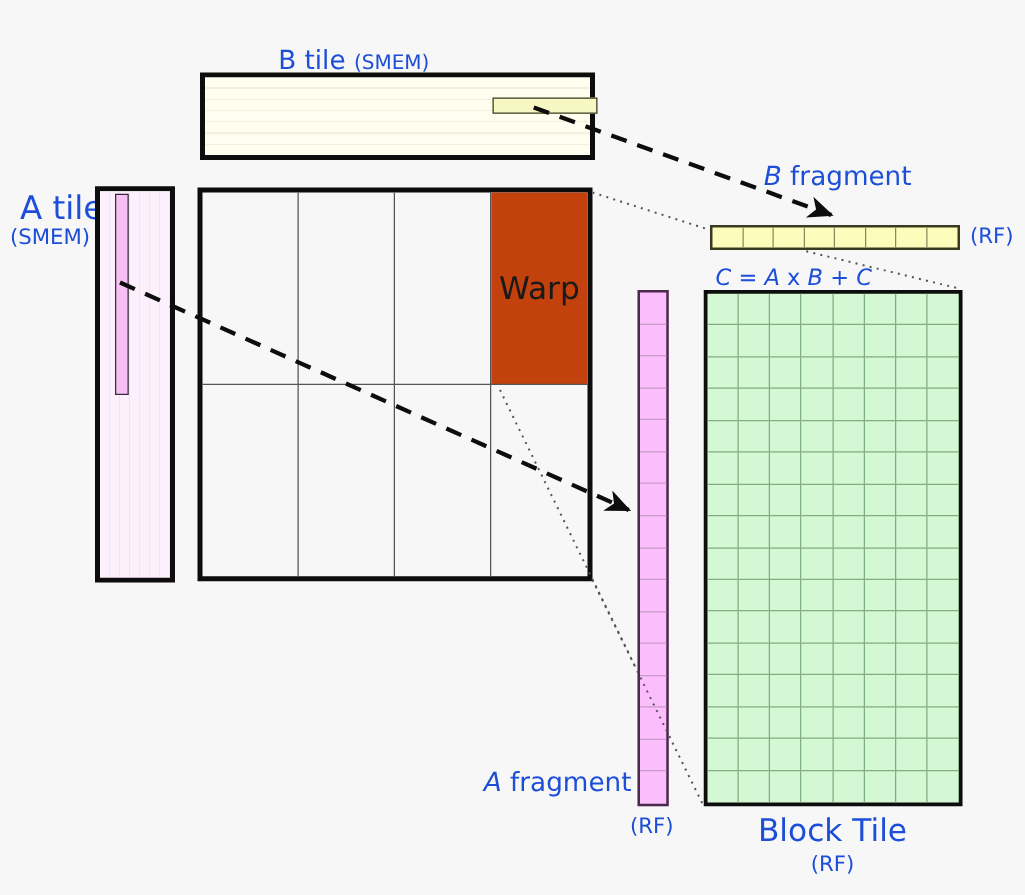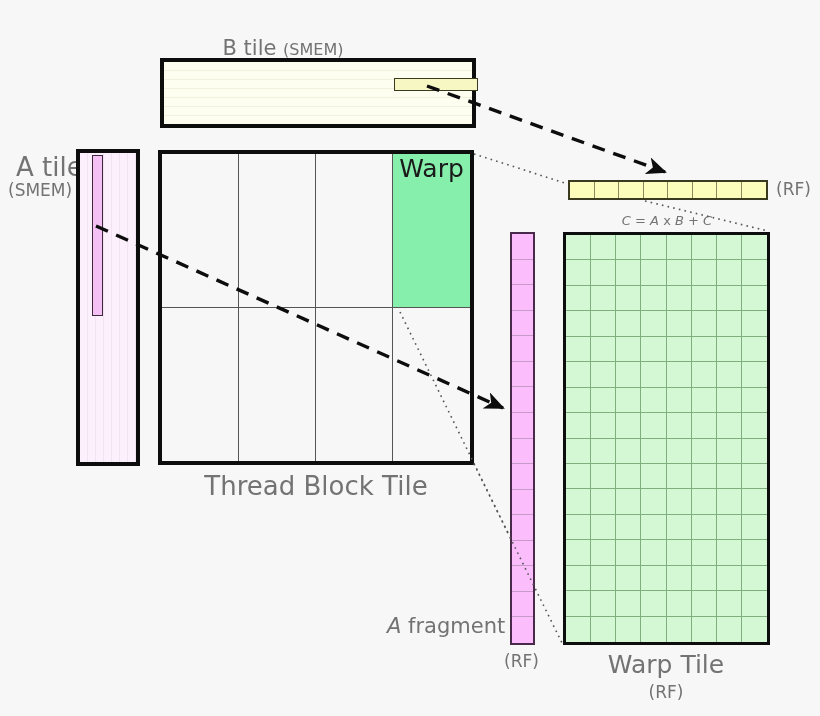--- a/index.html
+++ b/index.html
@@ -17,7 +17,7 @@
   }
   .lbl {
     position: absolute;
-    color: #737373;
+    color: #1d4ed8;
     white-space: nowrap;
     line-height: 1;
   }

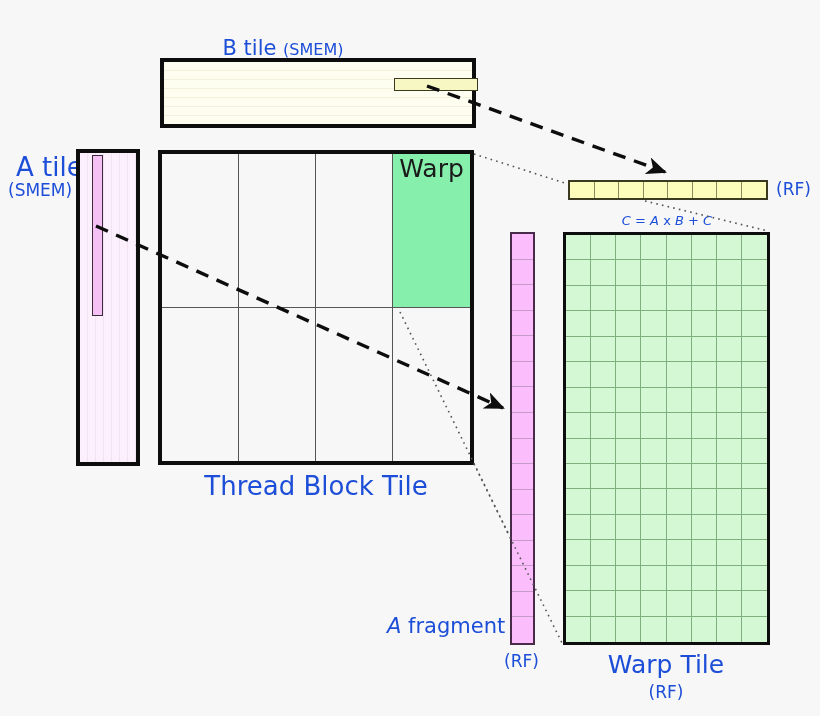--- a/index.html
+++ b/index.html
@@ -191,6 +191,7 @@
   </div>
   <div class="lbl" id="tb-tile-label">Thread Block Tile</div>
 
+  <div class="lbl" id="b-frag-label"><span class="it">B</span><span> fragment</span></div>
 
   <div class="box" id="b-frag">
     <div class="c"></div>

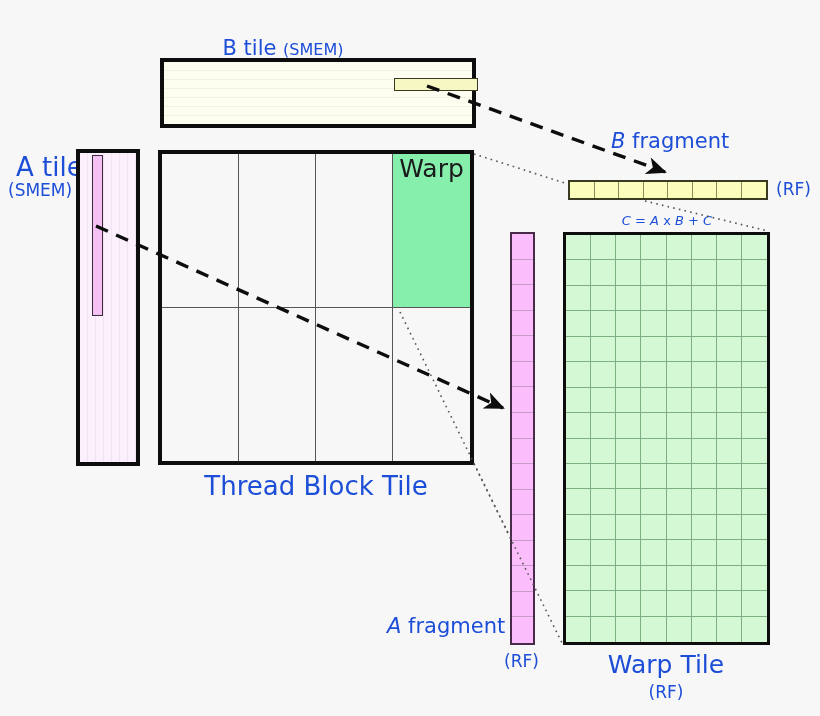--- a/index.html
+++ b/index.html
@@ -84,9 +84,9 @@
   #tb-tile .cell.lastcol { border-right: none; }
   #tb-tile .cell.lastrow { border-bottom: none; }
   #tb-tile .cell.warp {
-    background: #86efac;
+    background: #c2410c;
     display: flex;
-    align-items: flex-start;
+    align-items: center;
     justify-content: center;
   }
   #warp-label {

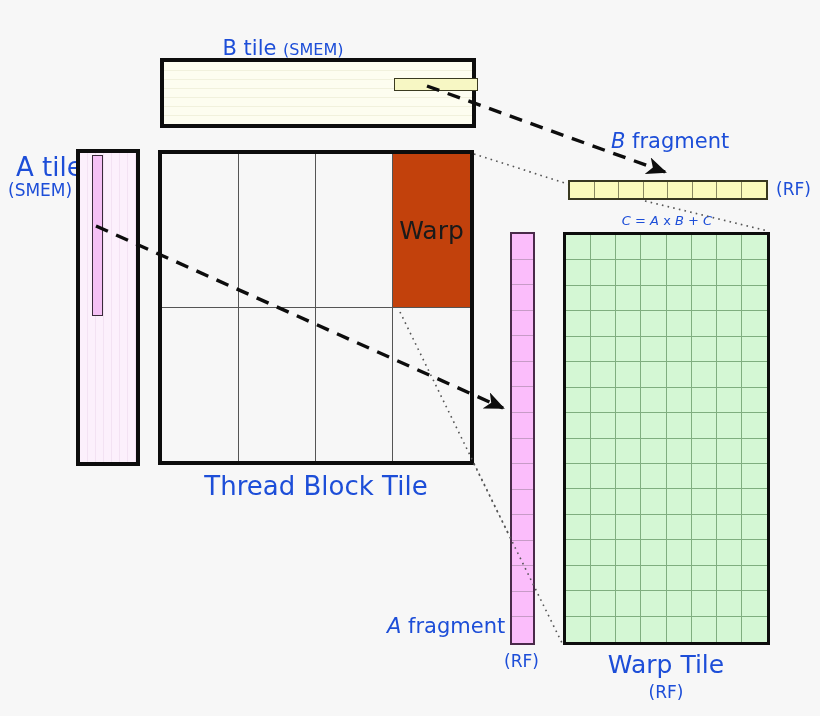--- a/index.html
+++ b/index.html
@@ -143,7 +143,7 @@
   #a-tile-label2 { left: 8px; top: 182px; font-size: 17px; }
   #b-frag-label { left: 611px; top: 131px; font-size: 21px; }
   #b-frag-rf { left: 776px; top: 181px; font-size: 17px; }
-  #c-eq-label { left: 667px; top: 214px; font-size: 13px; transform: translateX(-50%); }
+  #c-eq-label { left: 635px; top: 214px; font-size: 18px; transform: translateX(-50%); }
   #tb-tile-label { left: 316px; top: 473px; font-size: 26px; transform: translateX(-50%); }
   #a-frag-label { left: 387px; top: 616px; font-size: 21px; }
   #a-frag-rf { left: 504px; top: 653px; font-size: 17px; }

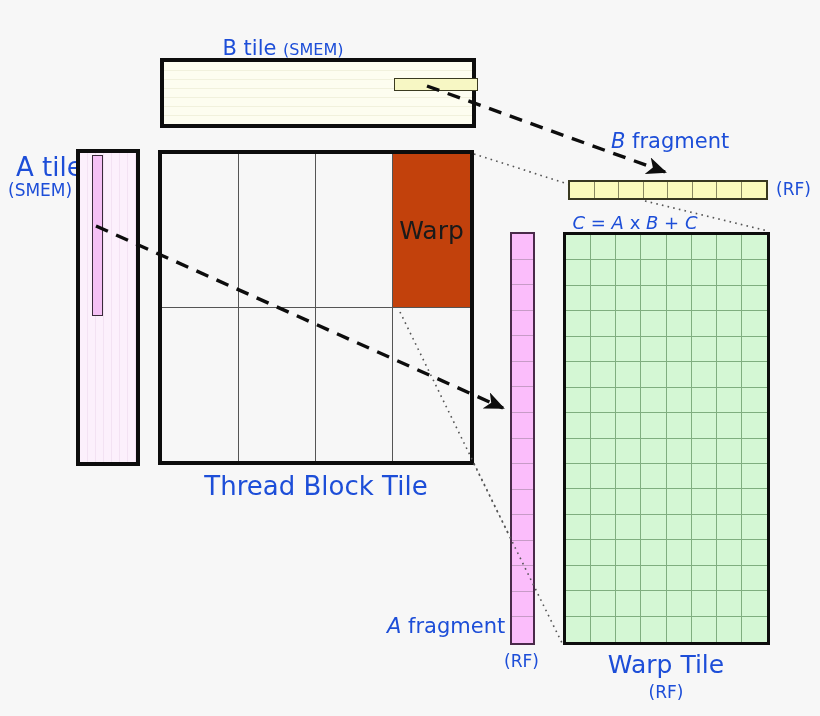--- a/index.html
+++ b/index.html
@@ -189,7 +189,6 @@
     <div class="cell lastrow"></div>
     <div class="cell lastrow lastcol"></div>
   </div>
-  <div class="lbl" id="tb-tile-label">Thread Block Tile</div>
 
   <div class="lbl" id="b-frag-label"><span class="it">B</span><span> fragment</span></div>
 

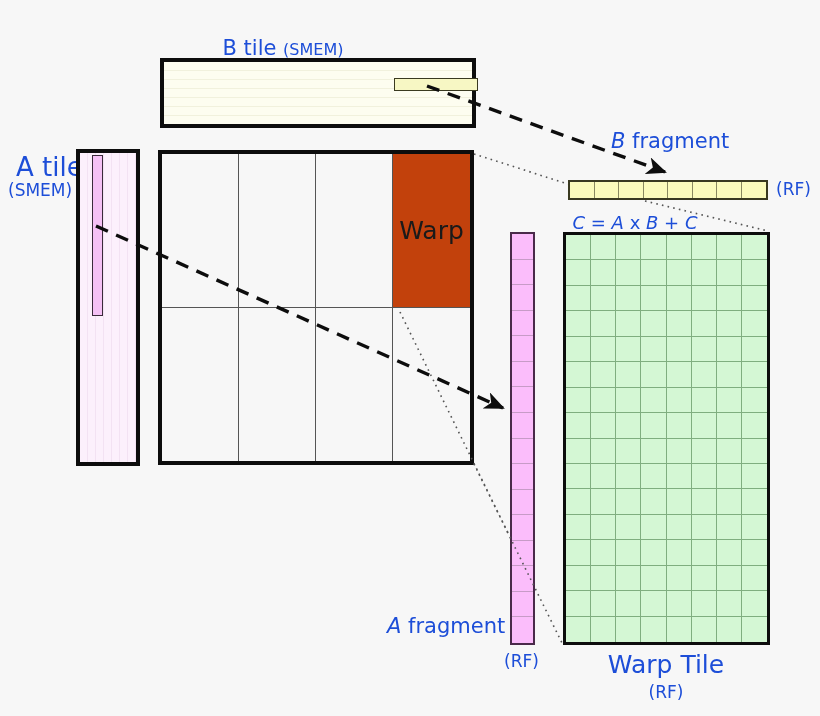--- a/index.html
+++ b/index.html
@@ -357,7 +357,7 @@
       <div class="c lastrow"></div>
       <div class="c lastcol lastrow"></div>
     </div>
-  <div class="lbl" id="warp-tile-label">Warp Tile</div>
+  <div class="lbl" id="warp-tile-label">Block Tile</div>
   <div class="lbl" id="warp-tile-rf">(RF)</div>
 
   <svg class="overlay" viewBox="0 0 820 716">

